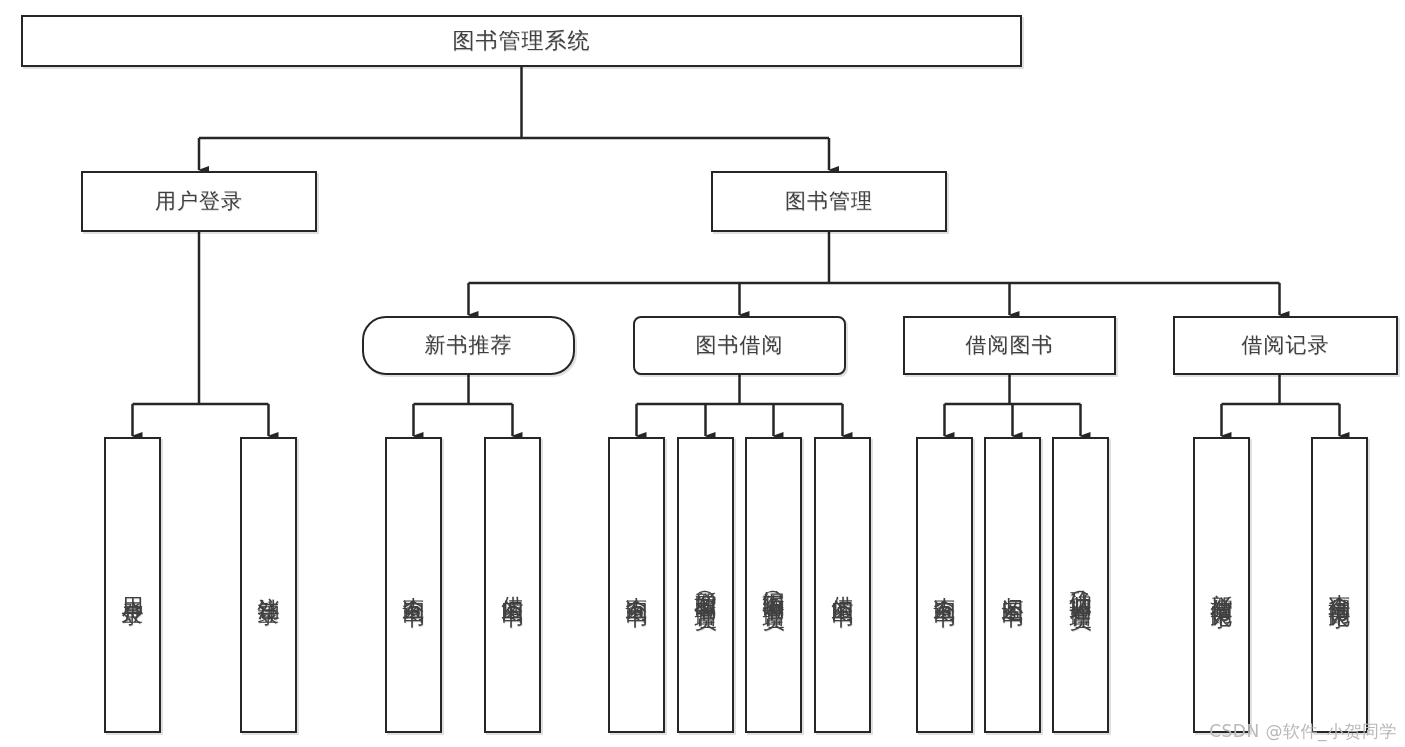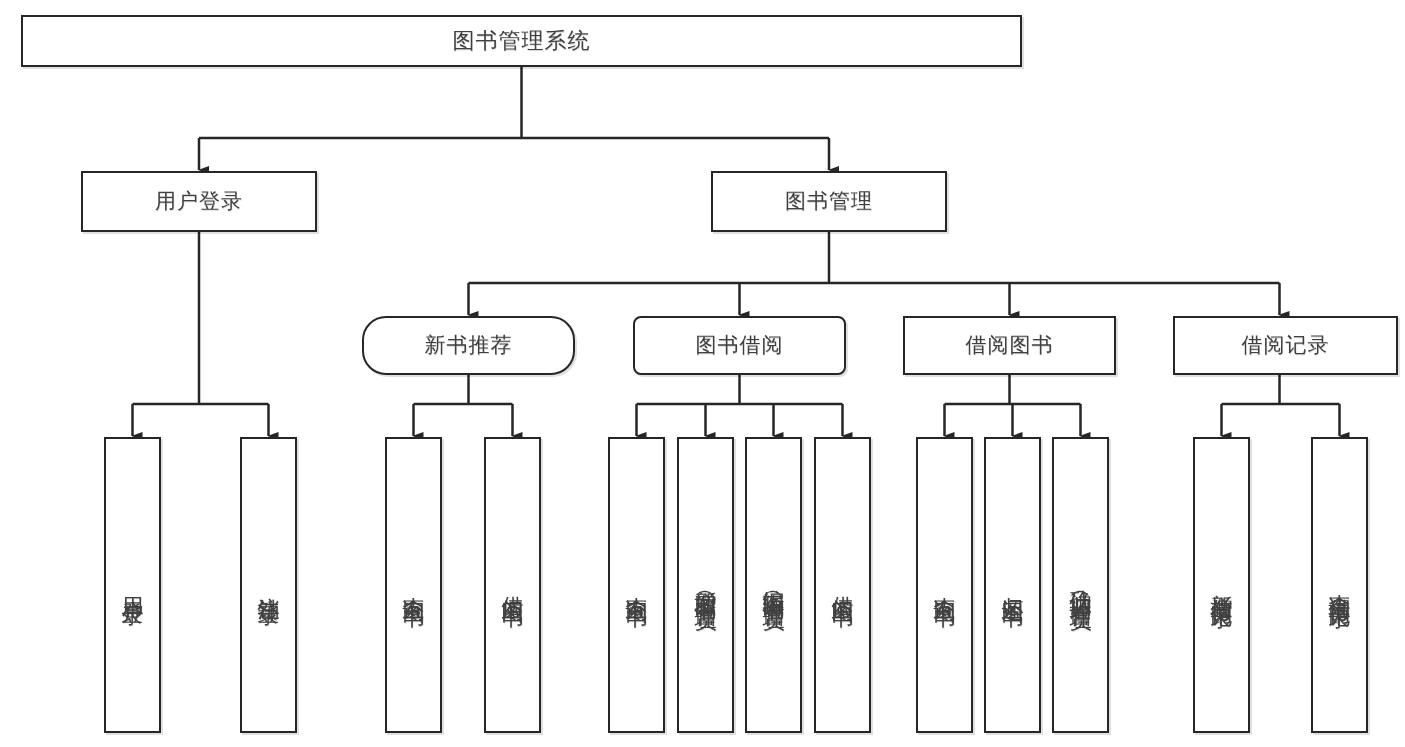--- a/index.html
+++ b/index.html
@@ -196,6 +196,7 @@
       </div>
     </div>
 
+  <div id="watermark">CSDN @软件_小贺同学</div>
 
 </div>
 

